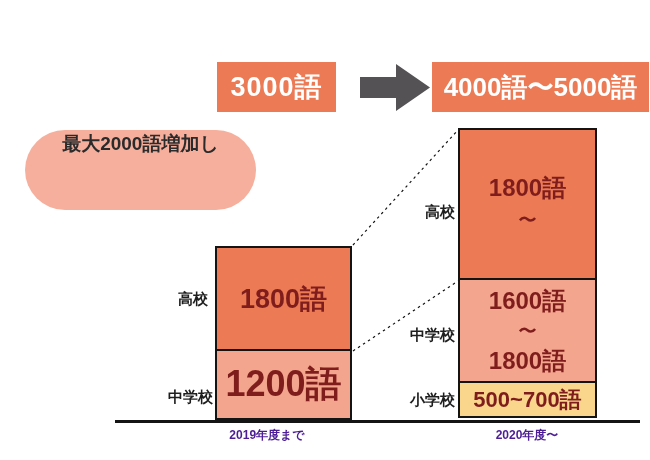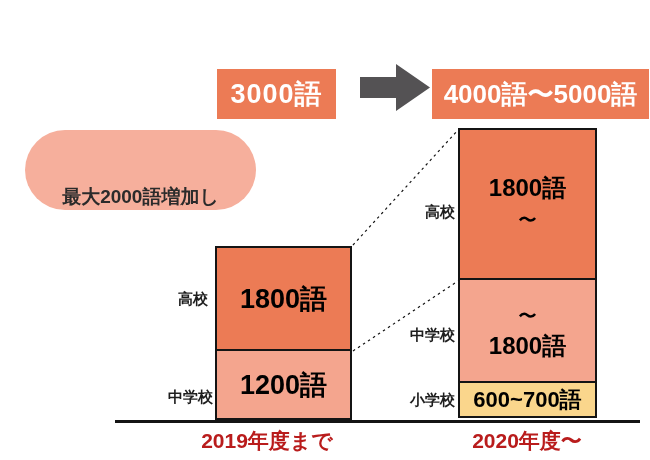--- a/index.html
+++ b/index.html
@@ -16,7 +16,6 @@
     display: flex; align-items: center; justify-content: center;
     font-size: 27px;
     letter-spacing: 1px;
-    margin-top: 7px;
   }
   .box-before { left: 217px; top: 62px; width: 119px; height: 50px; }
   .box-after  { left: 432px; top: 62px; width: 217px; height: 50px; font-size: 26px; letter-spacing: 0; }

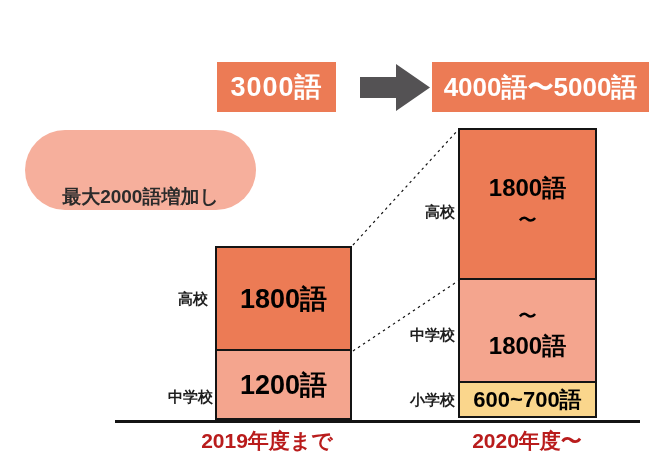--- a/index.html
+++ b/index.html
@@ -27,7 +27,7 @@
     left: 25px; top: 130px; width: 231px; height: 80px;
     background: #F6AF9C;
     border-radius: 40px;
-    display: flex; flex-direction: column; align-items: center; justify-content: flex-end;
+    display: flex; flex-direction: column; align-items: center; justify-content: flex-start;
     font-size: 19px; font-weight: bold; color: #2B2B2B;
     line-height: 27px; text-align: center;
   }

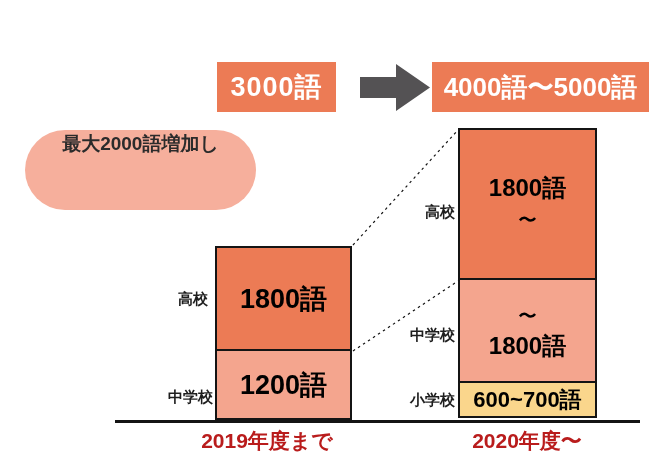--- a/index.html
+++ b/index.html
@@ -42,7 +42,7 @@
   .seg {
     border: 2px solid #141414;
     display: flex; flex-direction: column; align-items: center; justify-content: center;
-    font-weight: bold; color: #000000;
+    font-weight: bold; color: #7f1d1d;
     text-align: center;
   }
   .seg + .seg { margin-top: -2px; }

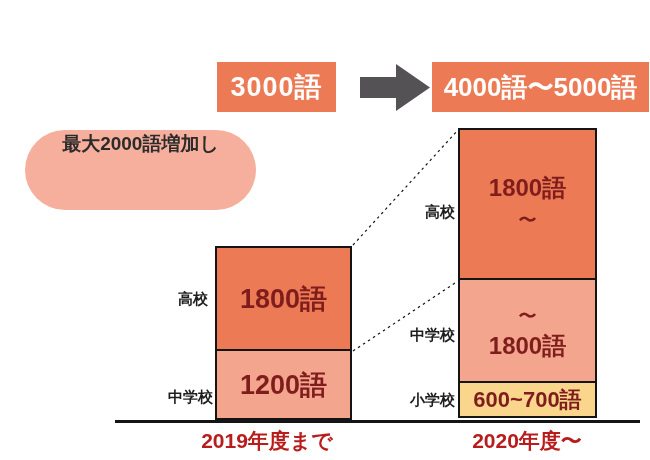--- a/index.html
+++ b/index.html
@@ -120,6 +120,7 @@
     <div class="tilde-line">〜</div>
   </div>
   <div class="seg seg-salmon seg-r-jhs">
+    <div>1600語</div>
     <div class="tilde-line">〜</div>
     <div>1800語</div>
   </div>

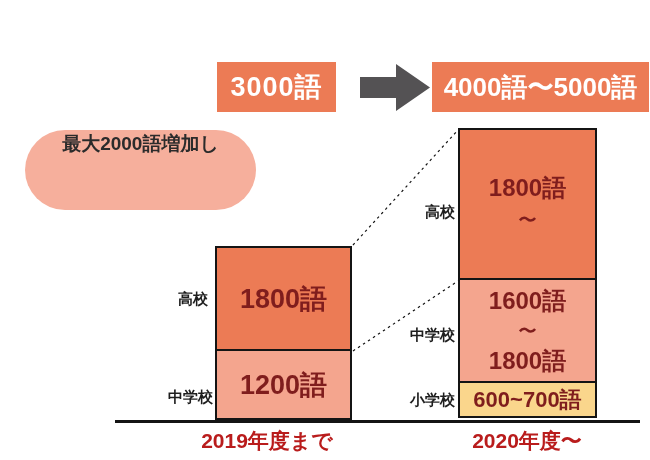--- a/index.html
+++ b/index.html
@@ -51,7 +51,7 @@
   .seg-yellow { background: #FAD68C; }
 
   .seg-l-hs  { height: 105px; font-size: 27px; }
-  .seg-l-jhs { height: 71px;  font-size: 27px; }
+  .seg-l-jhs { height: 71px;  font-size: 36px; }
 
   .seg-r-hs  { height: 152px; font-size: 24px; line-height: 32px; }
   .seg-r-jhs { height: 105px; font-size: 24px; line-height: 30px; }

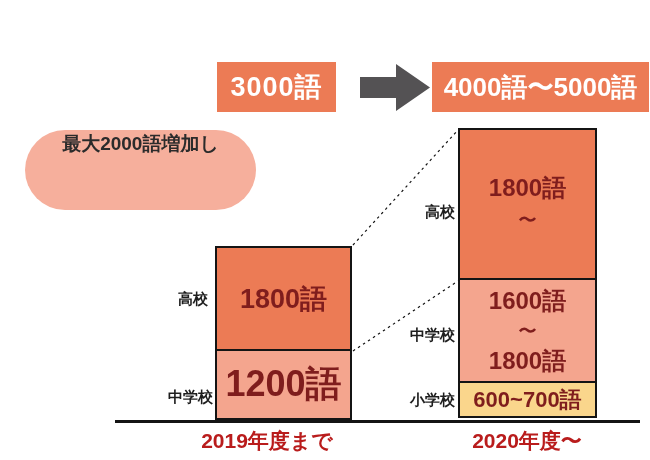--- a/index.html
+++ b/index.html
@@ -125,7 +125,7 @@
     <div>1800語</div>
   </div>
   <div class="seg seg-yellow seg-r-es">
-    <span>600~700語</span>
+    <span>500~700語</span>
   </div>
 </div>
 

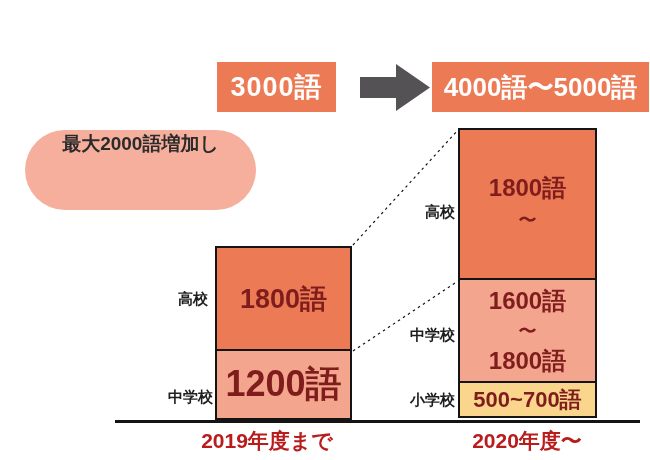--- a/index.html
+++ b/index.html
@@ -72,7 +72,7 @@
   
   .axis-label {
     top: 427px; width: 180px;
-    font-size: 21px; font-weight: bold; color: #b91c1c;
+    font-size: 12px; font-weight: bold; color: #4c1d95;
     text-align: center;
   }
   .axis-before { left: 177px; }

